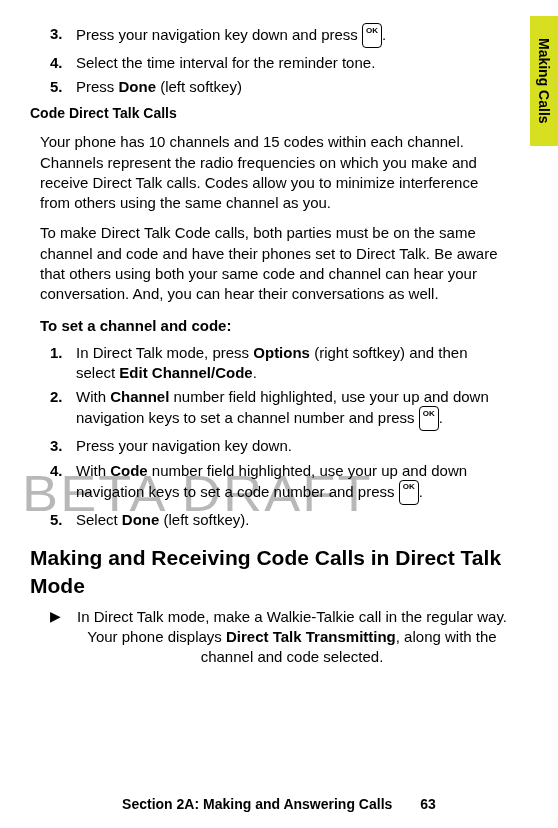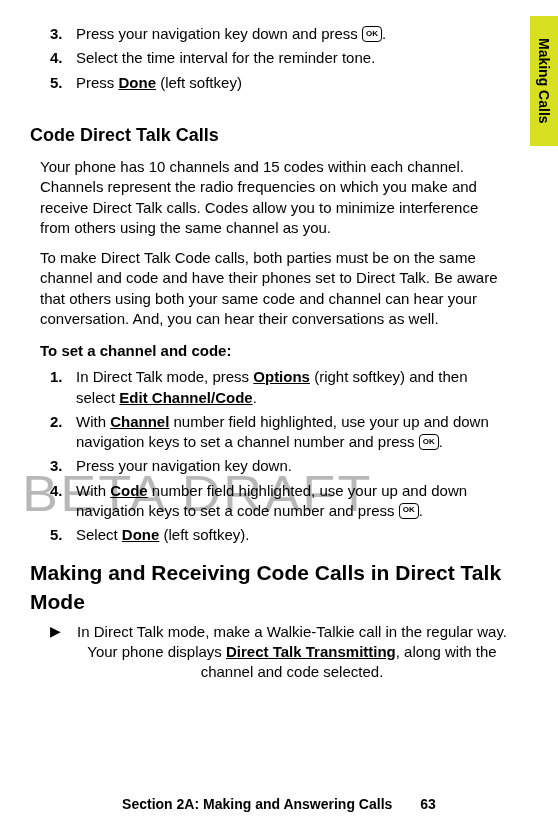--- a/index.html
+++ b/index.html
@@ -101,7 +101,7 @@
     vertical-align: middle;
     position: relative;
     top: -1px;
-    padding-bottom:1px;
+    padding-bottom:10px;
   }
   .watermark {
     position: absolute;

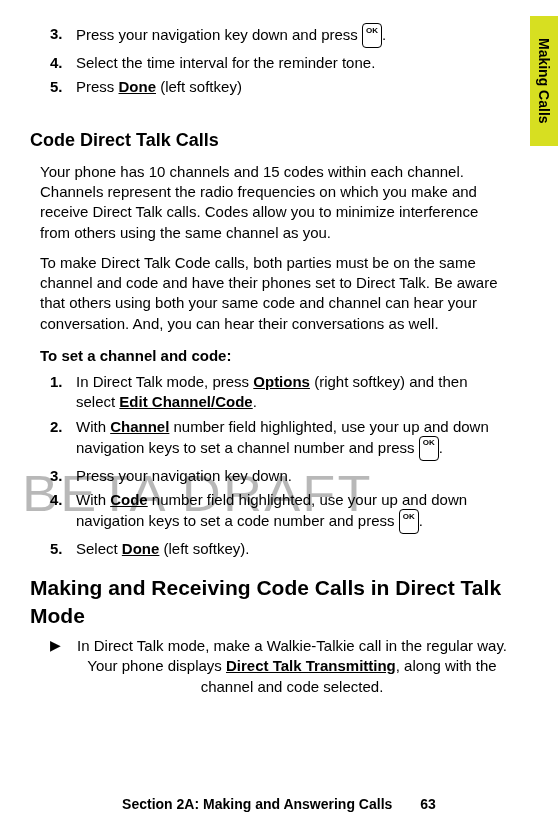--- a/index.html
+++ b/index.html
@@ -86,7 +86,7 @@
     margin: 12px 0 6px 10px;
     font-size: 15px;
   }
-  .bold { font-weight: 700; text-decoration: underline; }
+  .bold { font-weight: 700; }
   .okbtn {
     display: inline-flex;
     align-items: center;

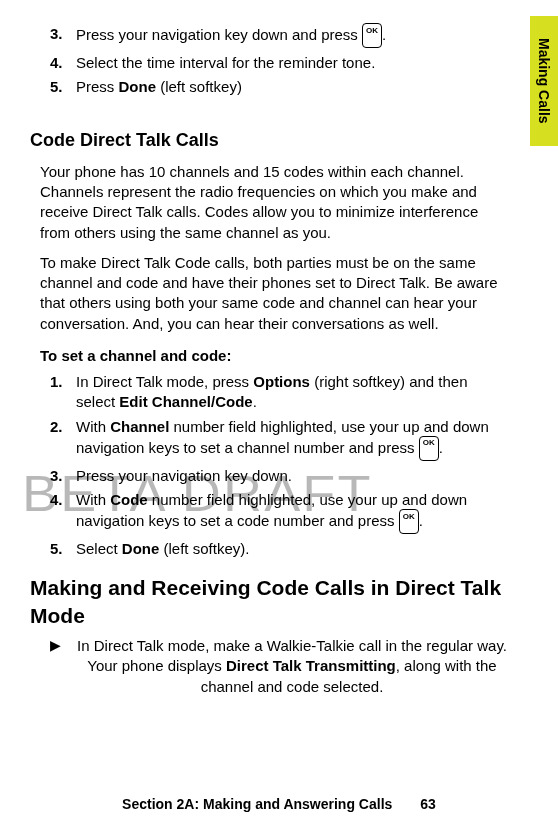--- a/index.html
+++ b/index.html
@@ -69,9 +69,9 @@
   }
   .bullet-step .txt { flex:1;text-align:center; }
   h2.section {
-    font-size: 18px;
-    font-weight: 700;
-    margin: 30px 0 8px 0;
+    font-size: 14px;
+    font-weight: 700;
+    margin: 6px 0 8px 0;
   }
   h3.subsection {
     font-size: 21px;

